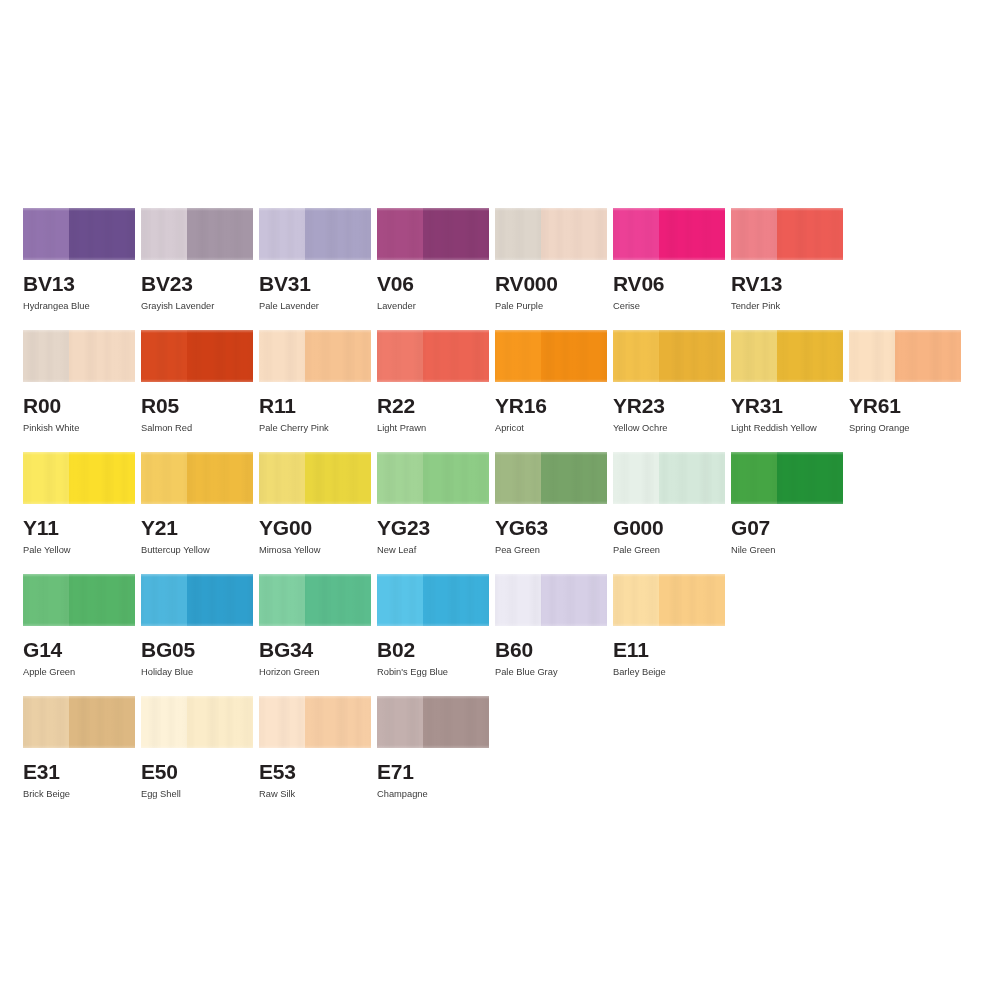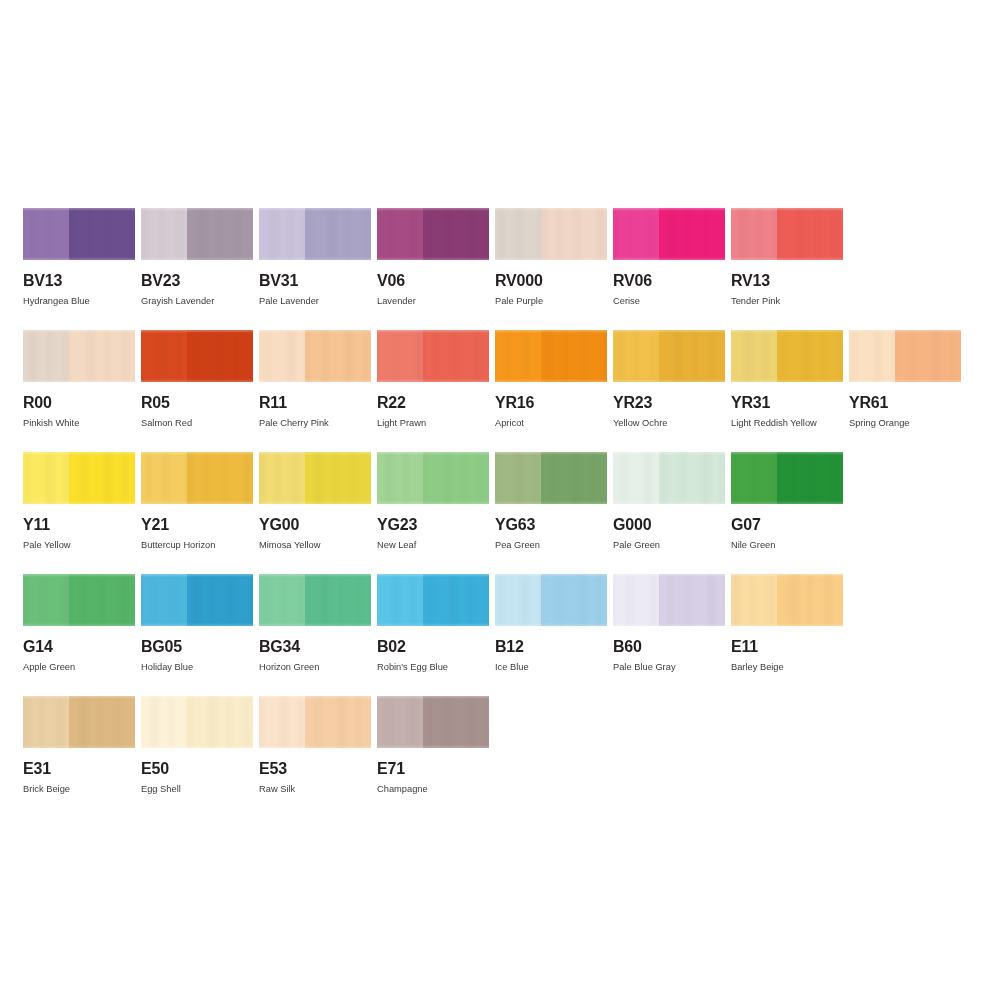--- a/index.html
+++ b/index.html
@@ -91,7 +91,7 @@
 
   .swatch-code {
     margin-top: 13px;
-    font-size: 16px;
+    font-size: 21px;
     font-weight: bold;
     color: #231f20;
     letter-spacing: -0.2px;

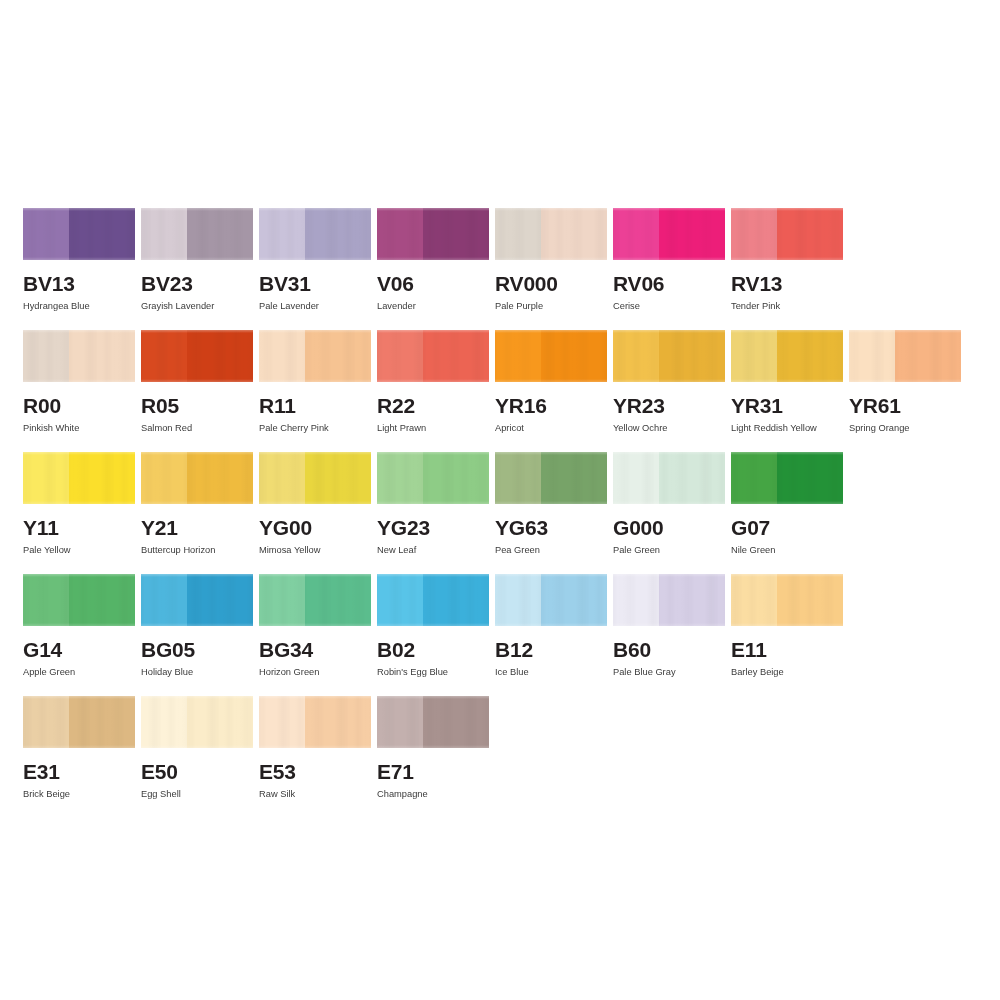--- a/index.html
+++ b/index.html
@@ -284,7 +284,7 @@
           <div class="edgefade"></div>
         </div>
         <div class="swatch-code">Y21</div>
-        <div class="swatch-name">Buttercup Horizon</div>
+        <div class="swatch-name">Buttercup Yellow</div>
       </div>
       <div class="swatch-cell">
         <div class="swatch-chip">

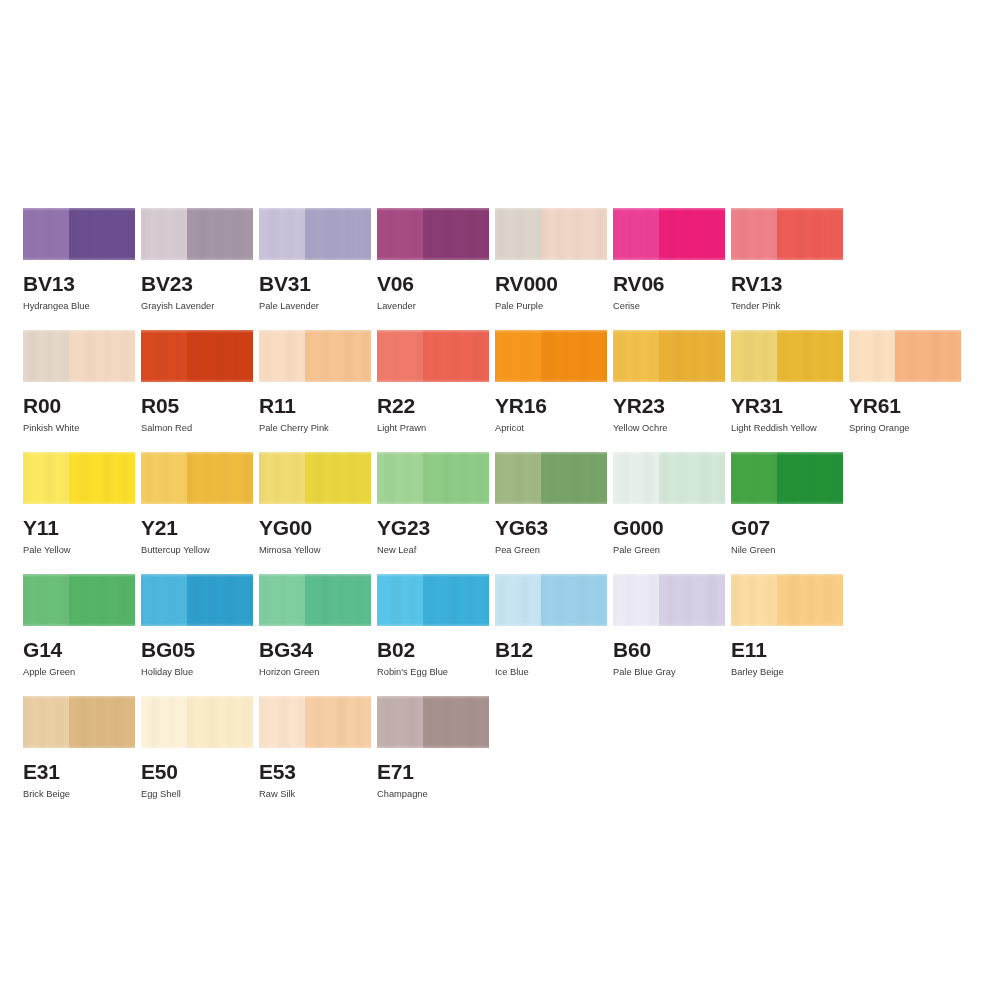--- a/index.html
+++ b/index.html
@@ -380,16 +380,6 @@
       </div>
       <div class="swatch-cell">
         <div class="swatch-chip">
-          <div class="band band-light" style="background: rgb(197, 229, 243);"></div>
-          <div class="band band-dark" style="background: rgb(156, 208, 234);"></div>
-          <div class="streaks" style="background-position: 37px 0px;"></div>
-          <div class="edgefade"></div>
-        </div>
-        <div class="swatch-code">B12</div>
-        <div class="swatch-name">Ice Blue</div>
-      </div>
-      <div class="swatch-cell">
-        <div class="swatch-chip">
           <div class="band band-light" style="background: rgb(236, 234, 244);"></div>
           <div class="band band-dark" style="background: rgb(214, 207, 230);"></div>
           <div class="streaks" style="background-position: 48px 0px;"></div>

